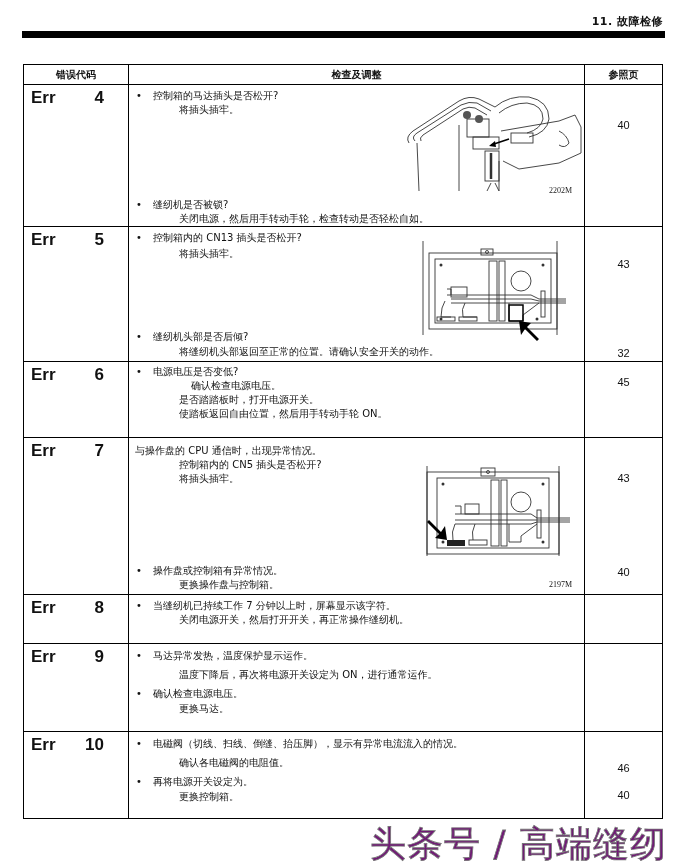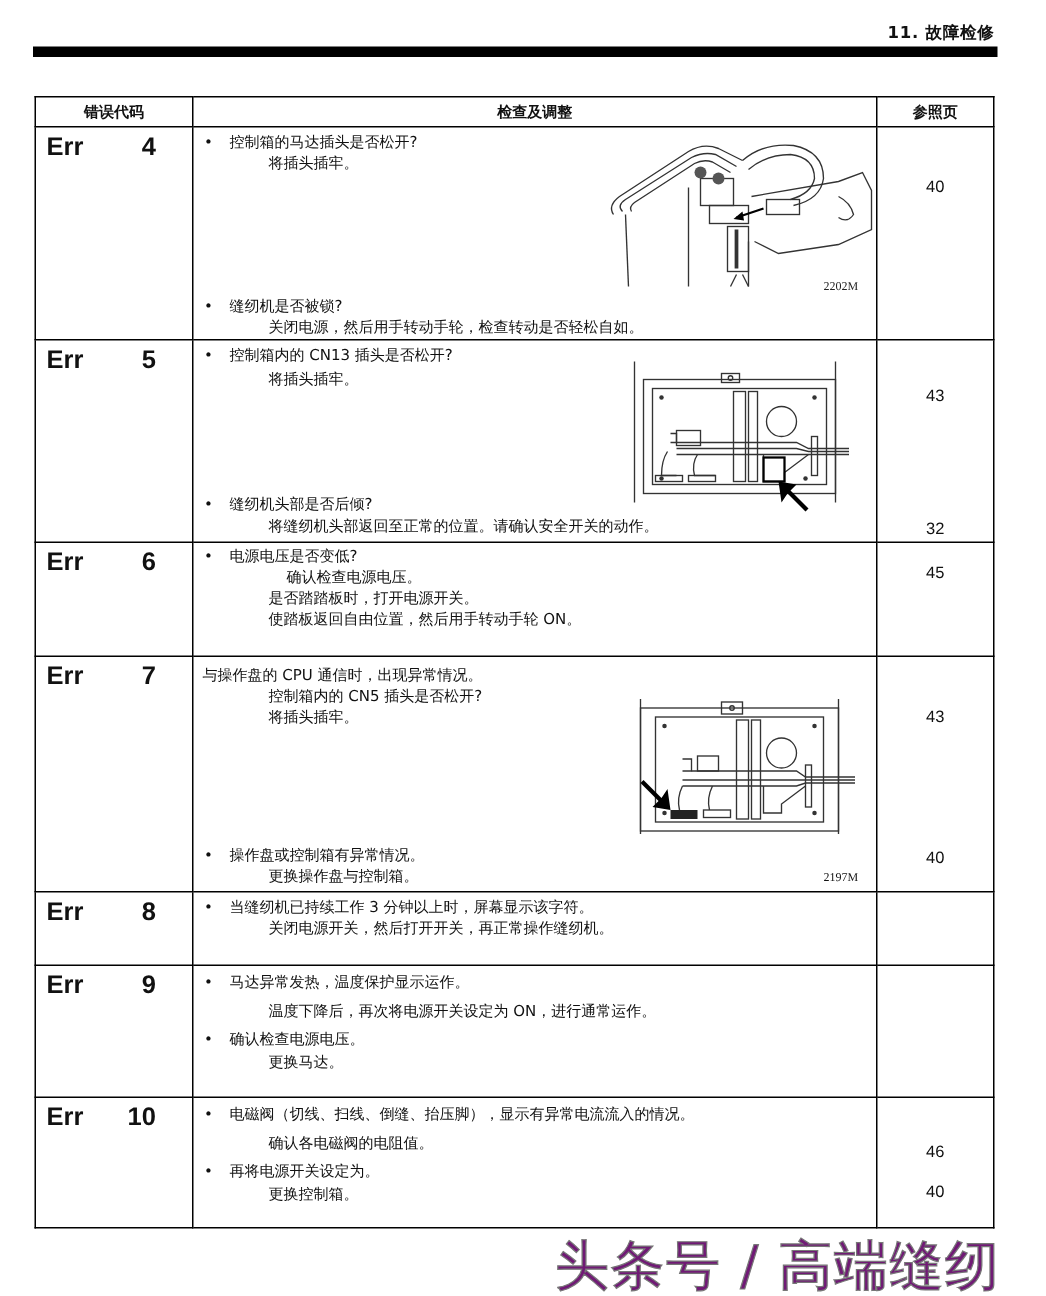--- a/index.html
+++ b/index.html
@@ -225,7 +225,7 @@
       </td>
       <td class="content-cell">
         <span class="bullet" style="top:4px">•</span>
-        <span class="line" style="left:24px;top:4px">当缝纫机已持续工作 3 分钟以上时，屏幕显示该字符。</span>
+        <span class="line" style="left:24px;top:4px">当缝纫机已持续工作 7 分钟以上时，屏幕显示该字符。</span>
         <span class="line" style="left:50px;top:18px">关闭电源开关，然后打开开关，再正常操作缝纫机。</span>
       </td>
       <td class="ref-cell"></td>

